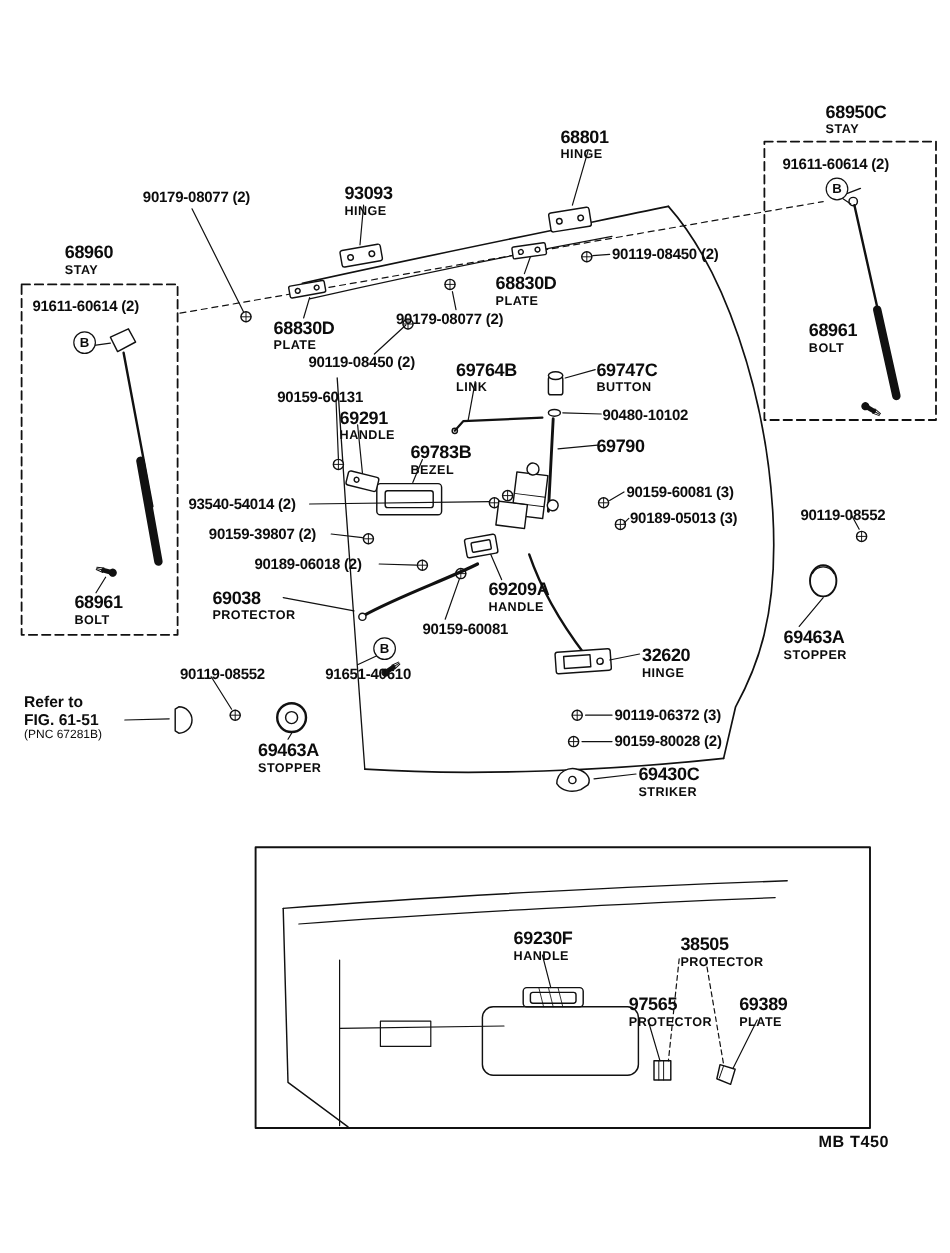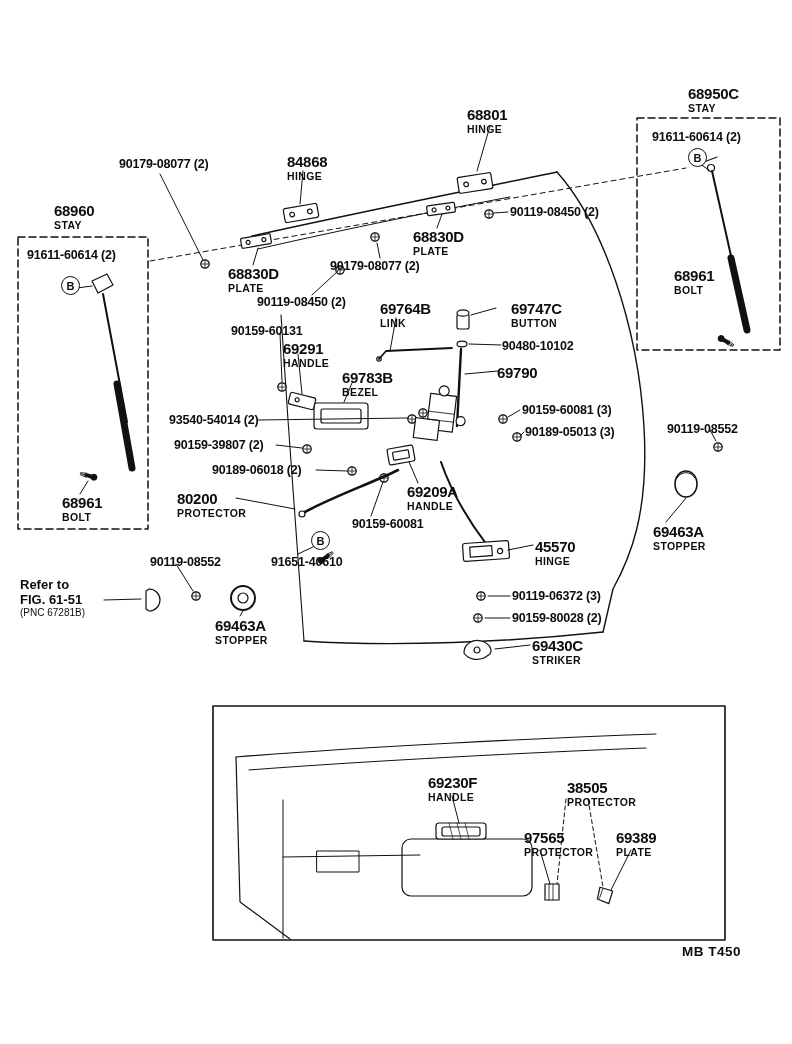--- a/index.html
+++ b/index.html
@@ -197,7 +197,7 @@
       <span class="code">90179-08077 (2)</span>
     </div>
   <div class="lbl" style="left:287px;top:154px">
-      <span class="code">84868</span>
+      <span class="code">93093</span>
       <span class="pname">HINGE</span>
     </div>
   <div class="lbl num" style="left:510px;top:206px">

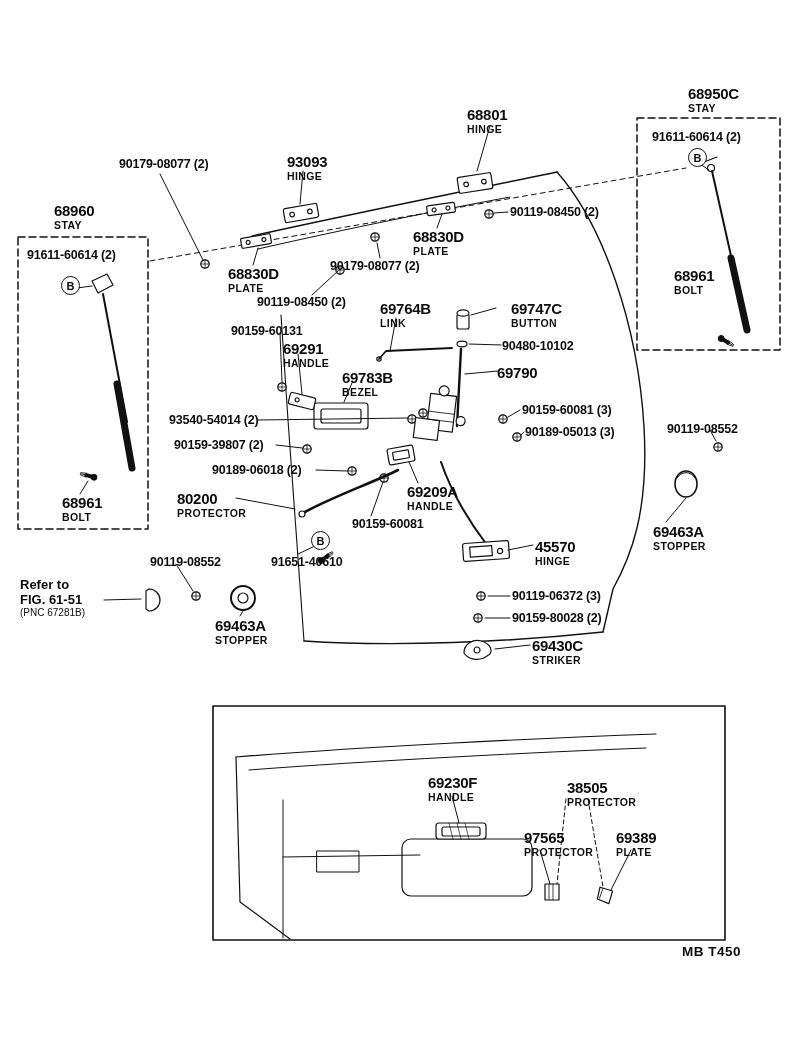--- a/index.html
+++ b/index.html
@@ -228,7 +228,7 @@
       <span class="code">69764B</span>
       <span class="pname">LINK</span>
     </div>
-  <div class="lbl" style="left:511px;top:301px">
+  <div class="lbl" style="left:497px;top:301px">
       <span class="code">69747C</span>
       <span class="pname">BUTTON</span>
     </div>

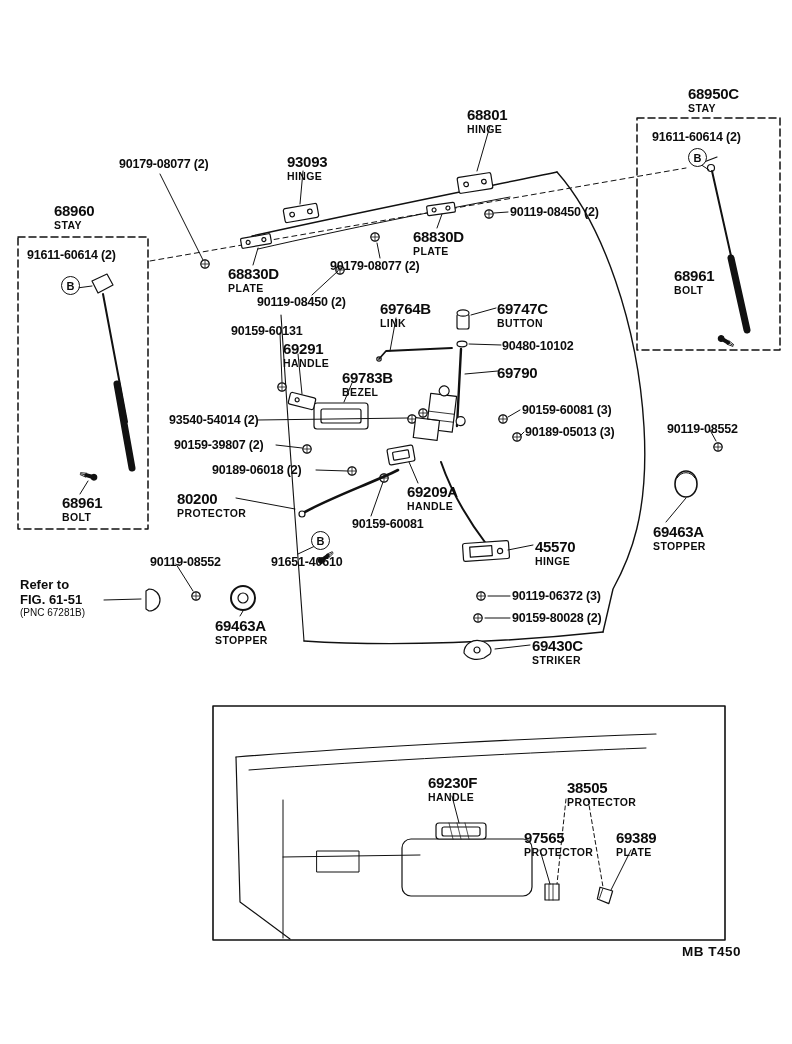--- a/index.html
+++ b/index.html
@@ -252,7 +252,7 @@
   <div class="lbl num" style="left:522px;top:404px">
       <span class="code">90159-60081 (3)</span>
     </div>
-  <div class="lbl num" style="left:169px;top:414px">
+  <div class="lbl num" style="left:157px;top:414px">
       <span class="code">93540-54014 (2)</span>
     </div>
   <div class="lbl num" style="left:525px;top:426px">

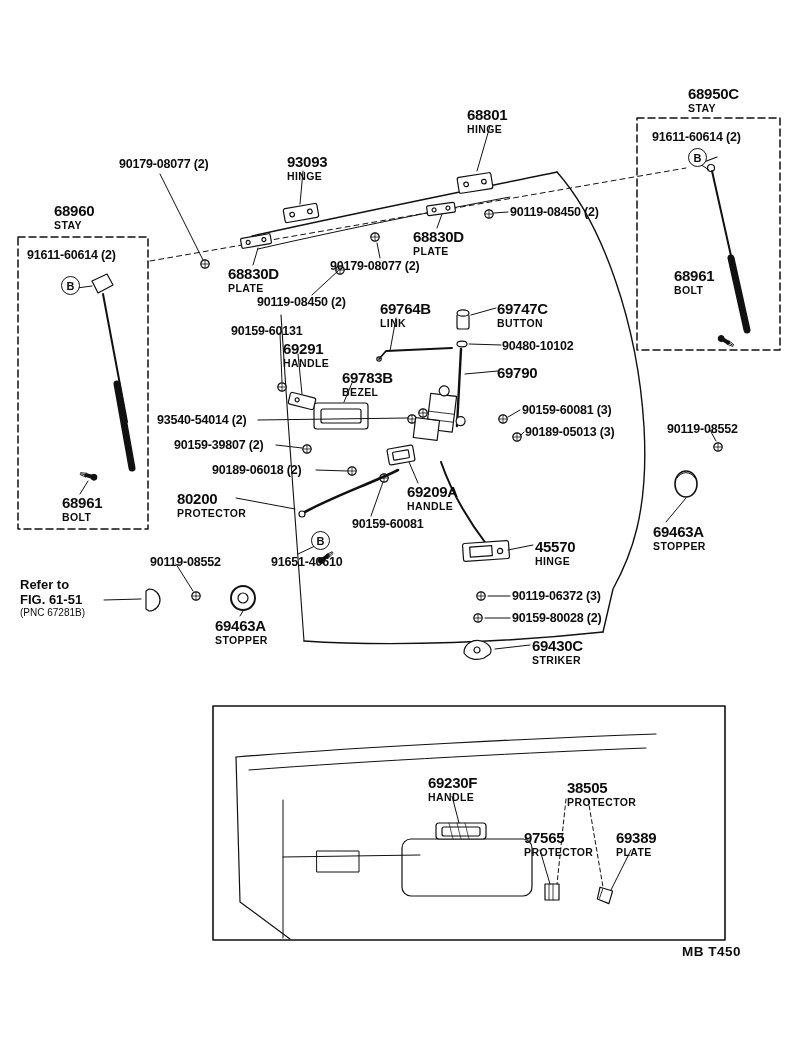--- a/index.html
+++ b/index.html
@@ -268,7 +268,7 @@
       <span class="code">90189-06018 (2)</span>
     </div>
   <div class="lbl" style="left:177px;top:491px">
-      <span class="code">80200</span>
+      <span class="code">69038</span>
       <span class="pname">PROTECTOR</span>
     </div>
   <div class="lbl" style="left:407px;top:484px">

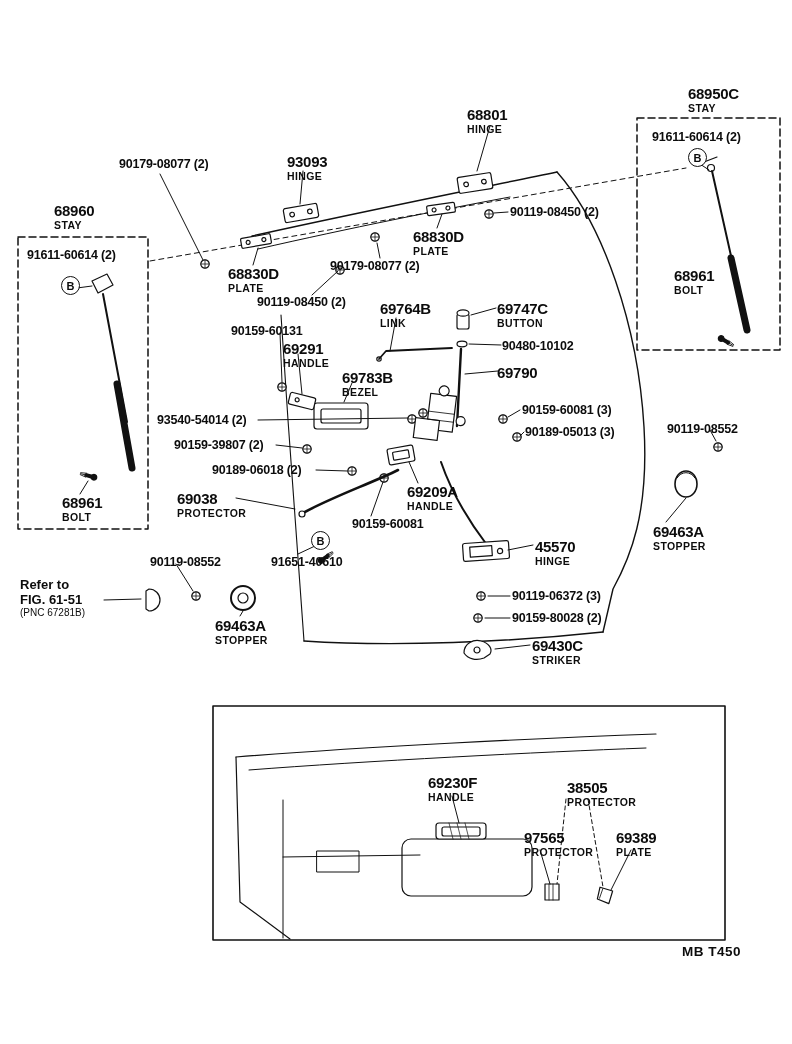--- a/index.html
+++ b/index.html
@@ -279,7 +279,7 @@
       <span class="code">90159-60081</span>
     </div>
   <div class="lbl" style="left:535px;top:539px">
-      <span class="code">45570</span>
+      <span class="code">32620</span>
       <span class="pname">HINGE</span>
     </div>
   <div class="lbl" style="left:653px;top:524px">

